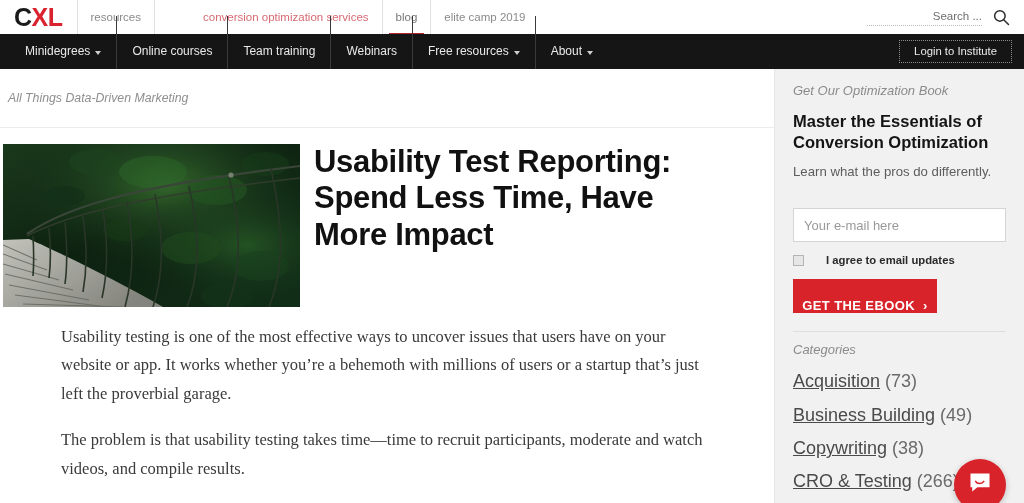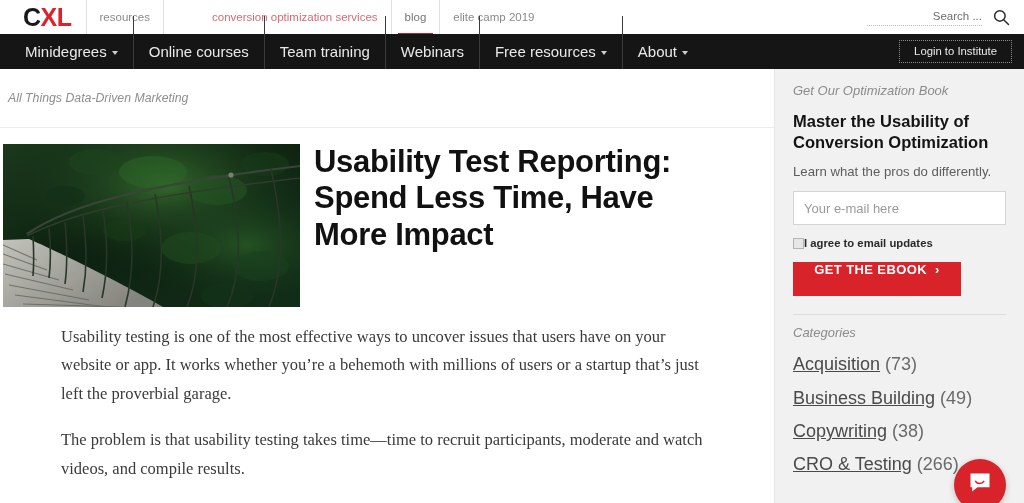--- a/index.html
+++ b/index.html
@@ -26,7 +26,6 @@
     line-height: 1;
     margin-right: 14px;
     user-select: none;
-    margin-left: 9px;
   }
   .logo .c { color: #1a1a1a; }
   .logo .xl { color: #d9232e; }

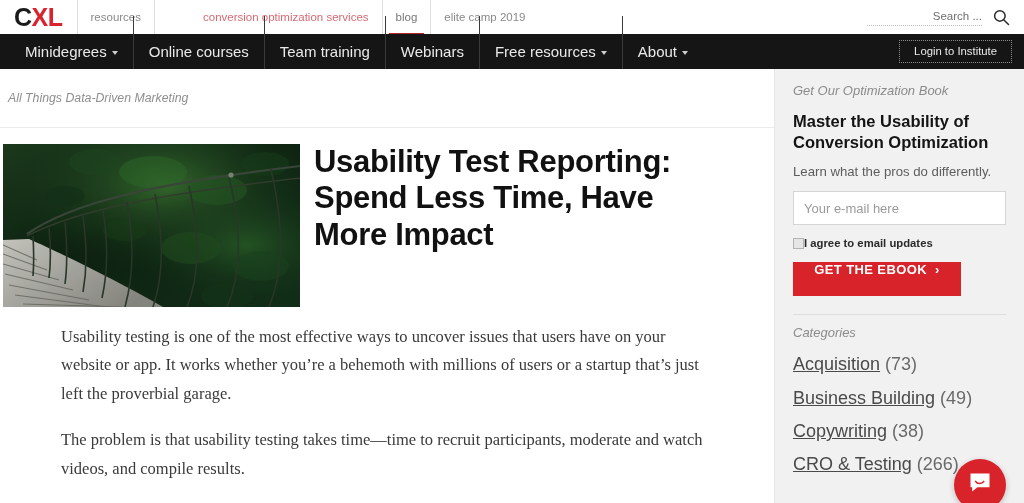--- a/index.html
+++ b/index.html
@@ -85,7 +85,7 @@
     padding-left: 10px;
   }
   .navitem {
-    font-size: 15px;
+    font-size: 12px;
     color: #e9e9e9;
     text-decoration: none;
     padding: 18px 15px;

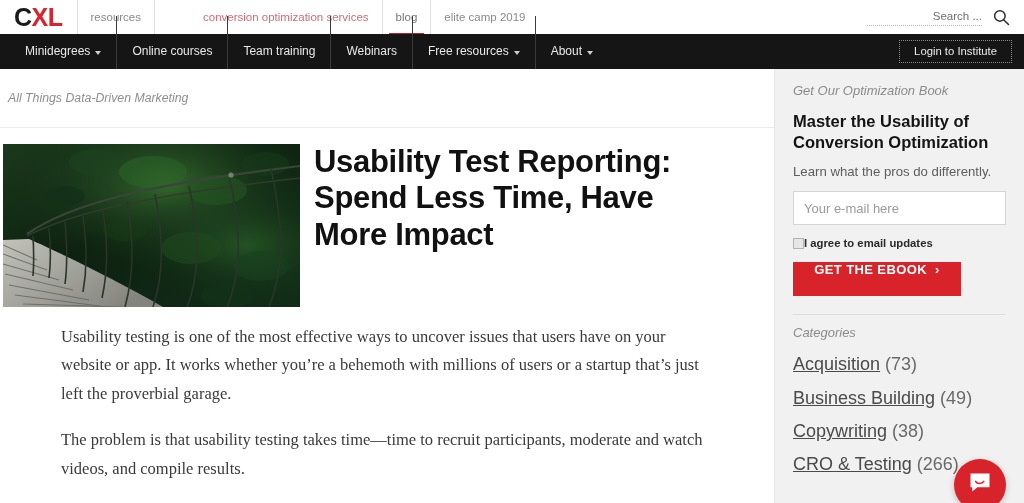--- a/index.html
+++ b/index.html
@@ -432,7 +432,7 @@
   <div class="sidebar">
     <div class="sb-section">
       <div class="sb-kicker">Get Our Optimization Book</div>
-      <div class="sb-title">Master the Usability of Conversion Optimization</div>
+      <div class="sb-title">Master the Essentials of Conversion Optimization</div>
       <div class="sb-sub">Learn what the pros do differently.</div>
       <input class="email-input" type="email" placeholder="Your e-mail here" style="">
       <div class="agree-row">

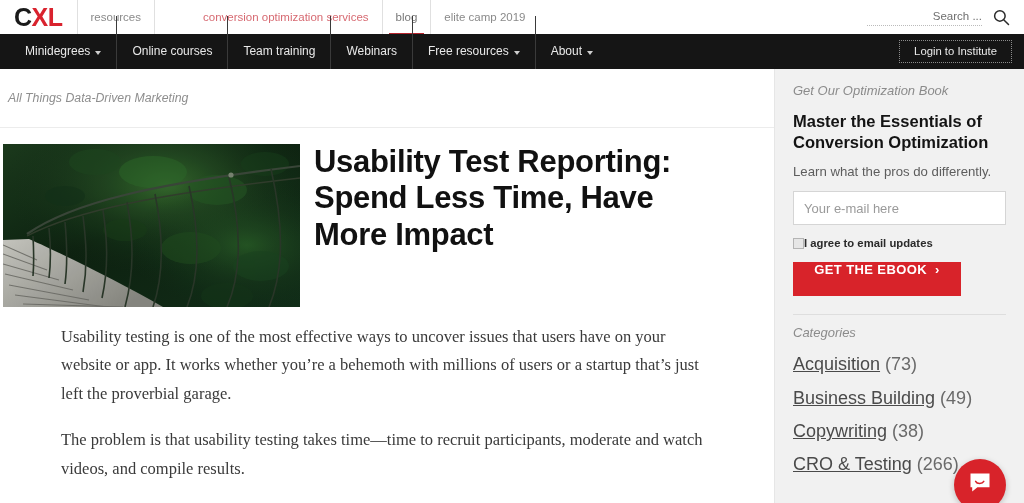--- a/index.html
+++ b/index.html
@@ -221,6 +221,7 @@
     padding: 16px 10px;
     font-family: "Liberation Sans", sans-serif;
     outline: none;
+    margin-top: 17px;
   }
   .email-input::placeholder { color: #9a9a9a; }
 

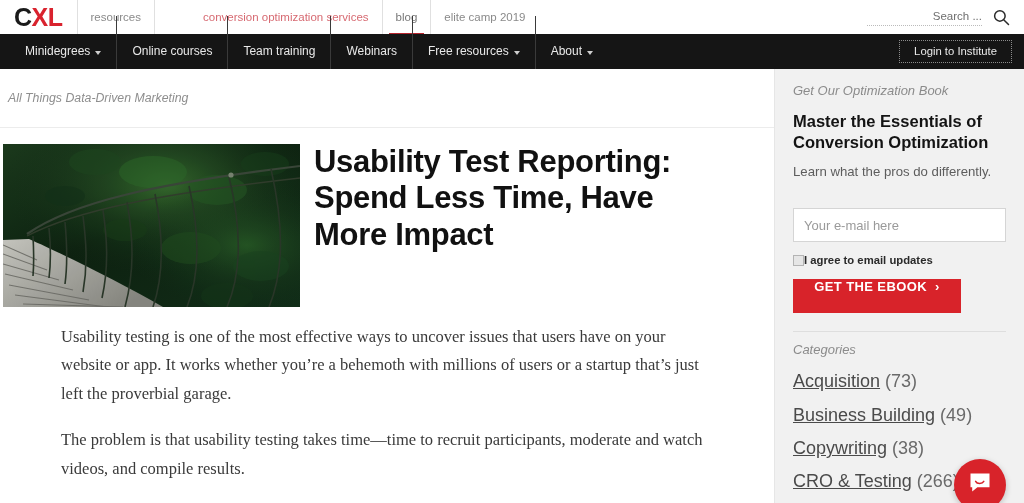--- a/index.html
+++ b/index.html
@@ -228,7 +228,7 @@
   .agree-row {
     display: flex;
     align-items: center;
-    gap: 0;
+    gap: 22px;
     margin-top: 12px;
   }
   .cbx {

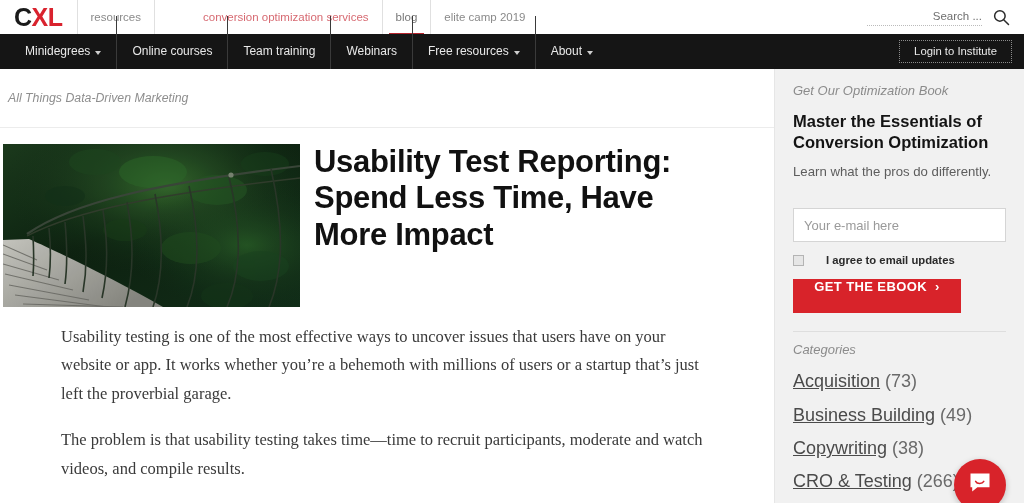--- a/index.html
+++ b/index.html
@@ -245,7 +245,7 @@
   }
   .ebook-btn {
     margin-top: 13px;
-    width: 168px;
+    width: 144px;
     height: 34px;
     background: #d8232a;
     color: #ffffff;
@@ -256,7 +256,7 @@
     font-family: "Liberation Sans", sans-serif;
     cursor: pointer;
     display: flex;
-    align-items: flex-start;
+    align-items: flex-end;
     justify-content: center;
     gap: 8px;
   }

